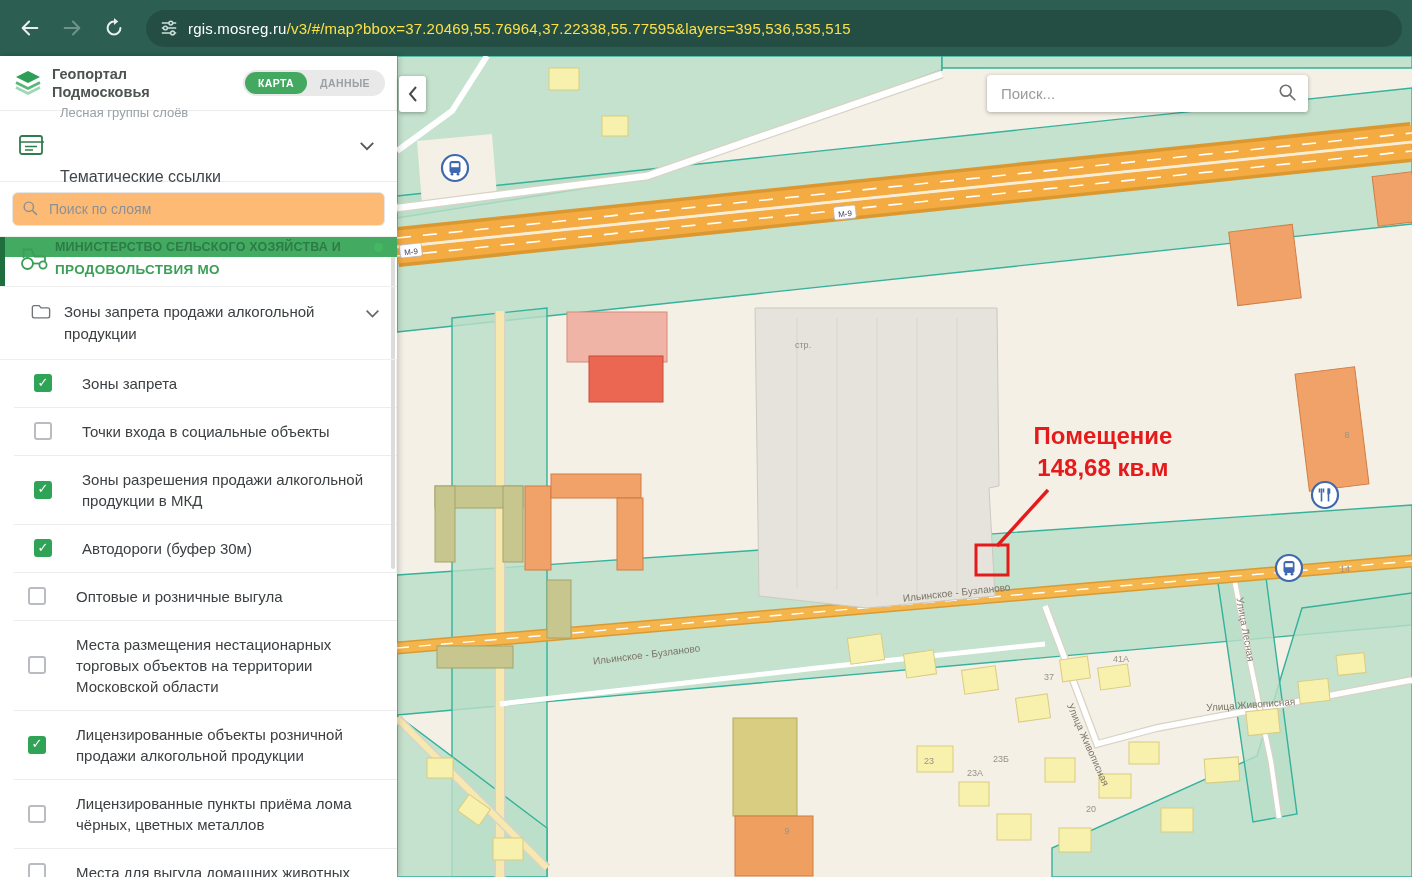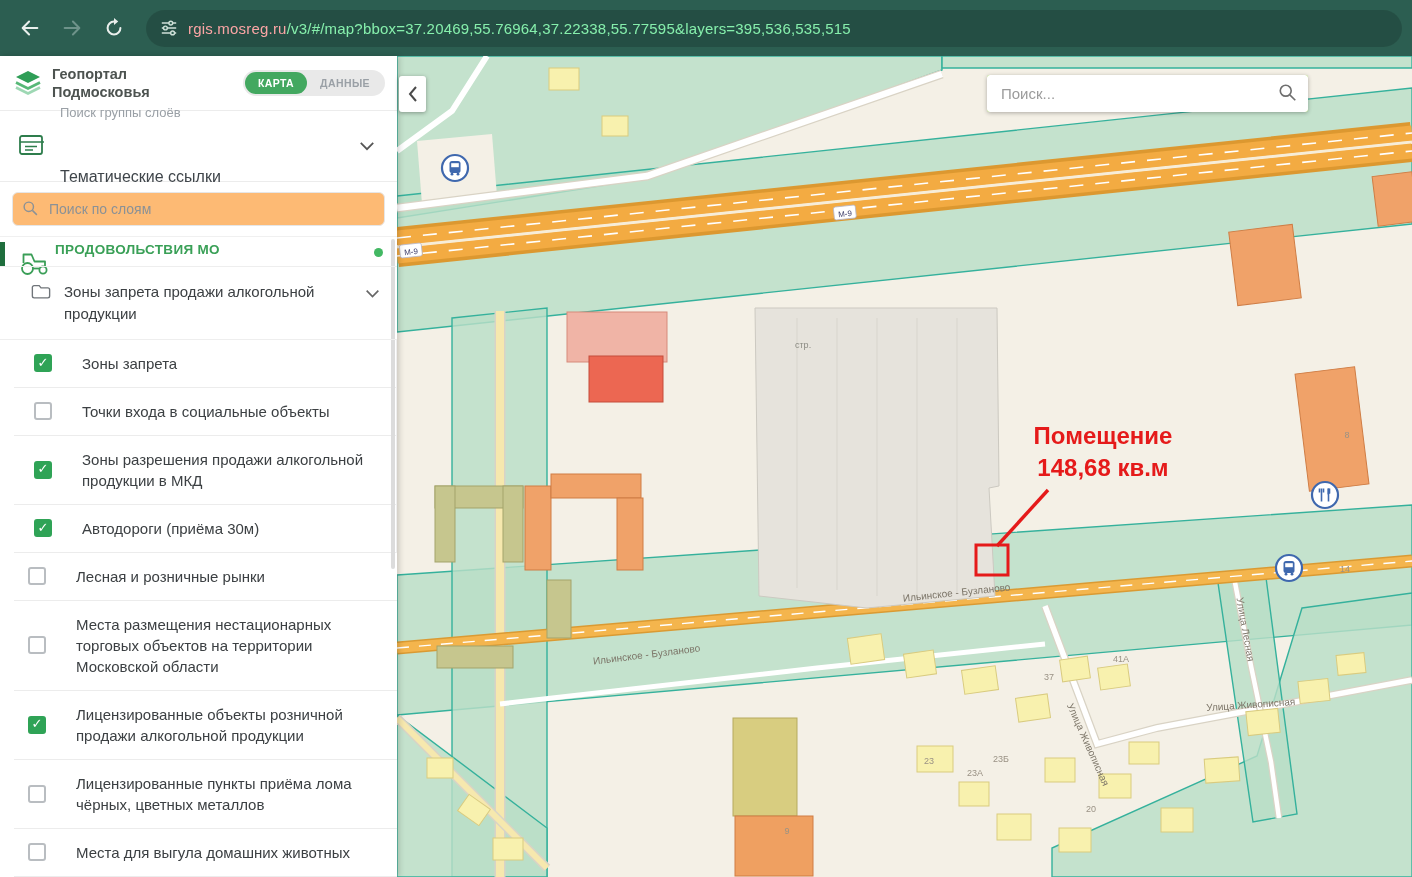--- a/index.html
+++ b/index.html
@@ -15,7 +15,7 @@
               display:flex; align-items:center; padding:0 18px 0 14px; margin-left:8px;
               overflow:hidden; }
   .url-text { font-size:15px; white-space:nowrap; overflow:hidden; margin-left:10px; letter-spacing:.2px; }
-  .url-host { color:#fca5a5; }
+  .url-host { color:#ffffff; }
   .url-rest { color:#86efac; }
 
   

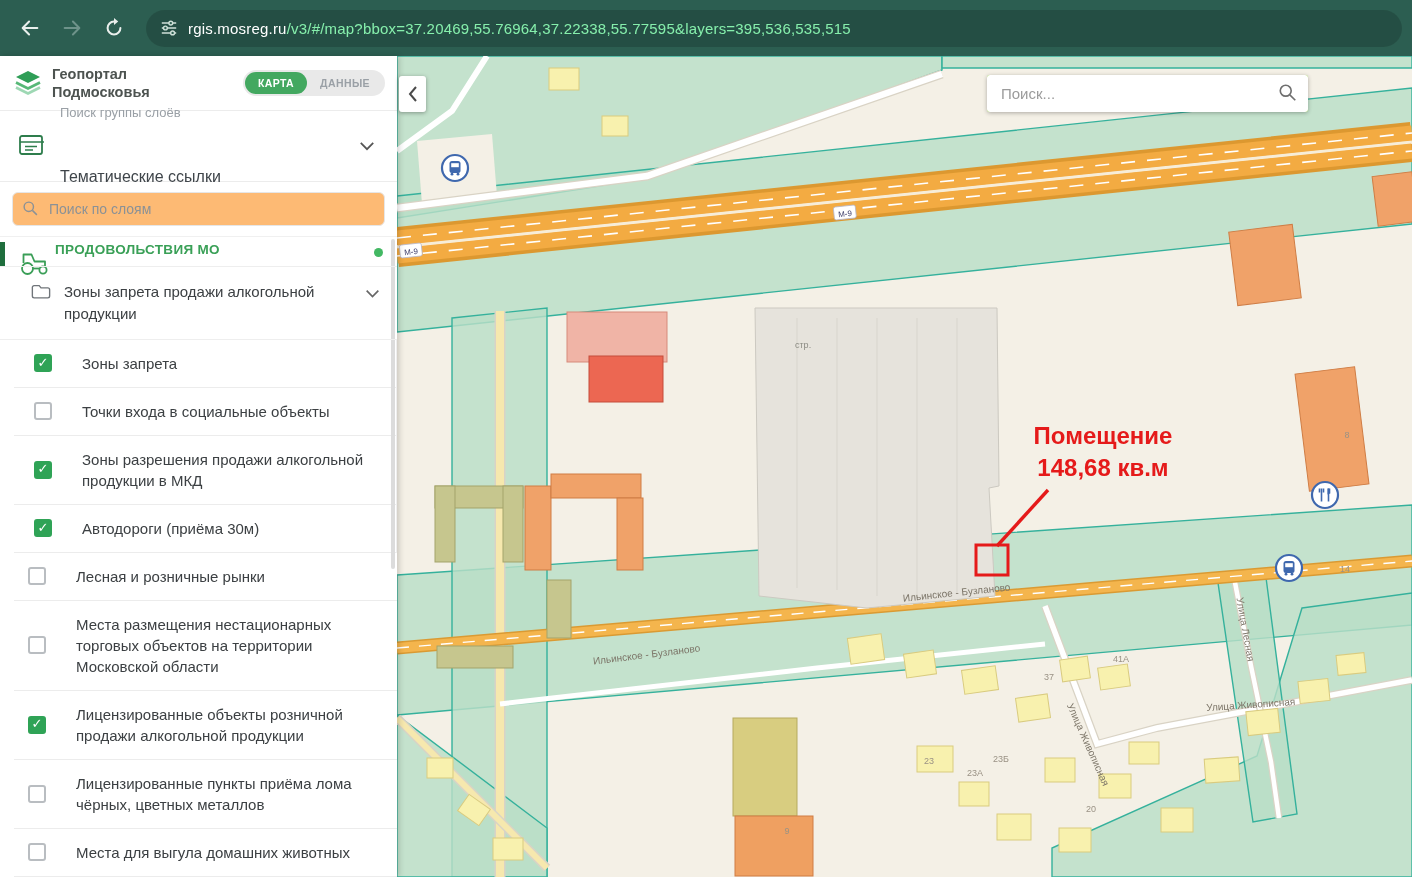--- a/index.html
+++ b/index.html
@@ -16,7 +16,7 @@
               overflow:hidden; }
   .url-text { font-size:15px; white-space:nowrap; overflow:hidden; margin-left:10px; letter-spacing:.2px; }
   .url-host { color:#ffffff; }
-  .url-rest { color:#86efac; }
+  .url-rest { color:#fde047; }
 
   
   .app { position:relative; width:1412px; height:821px; }

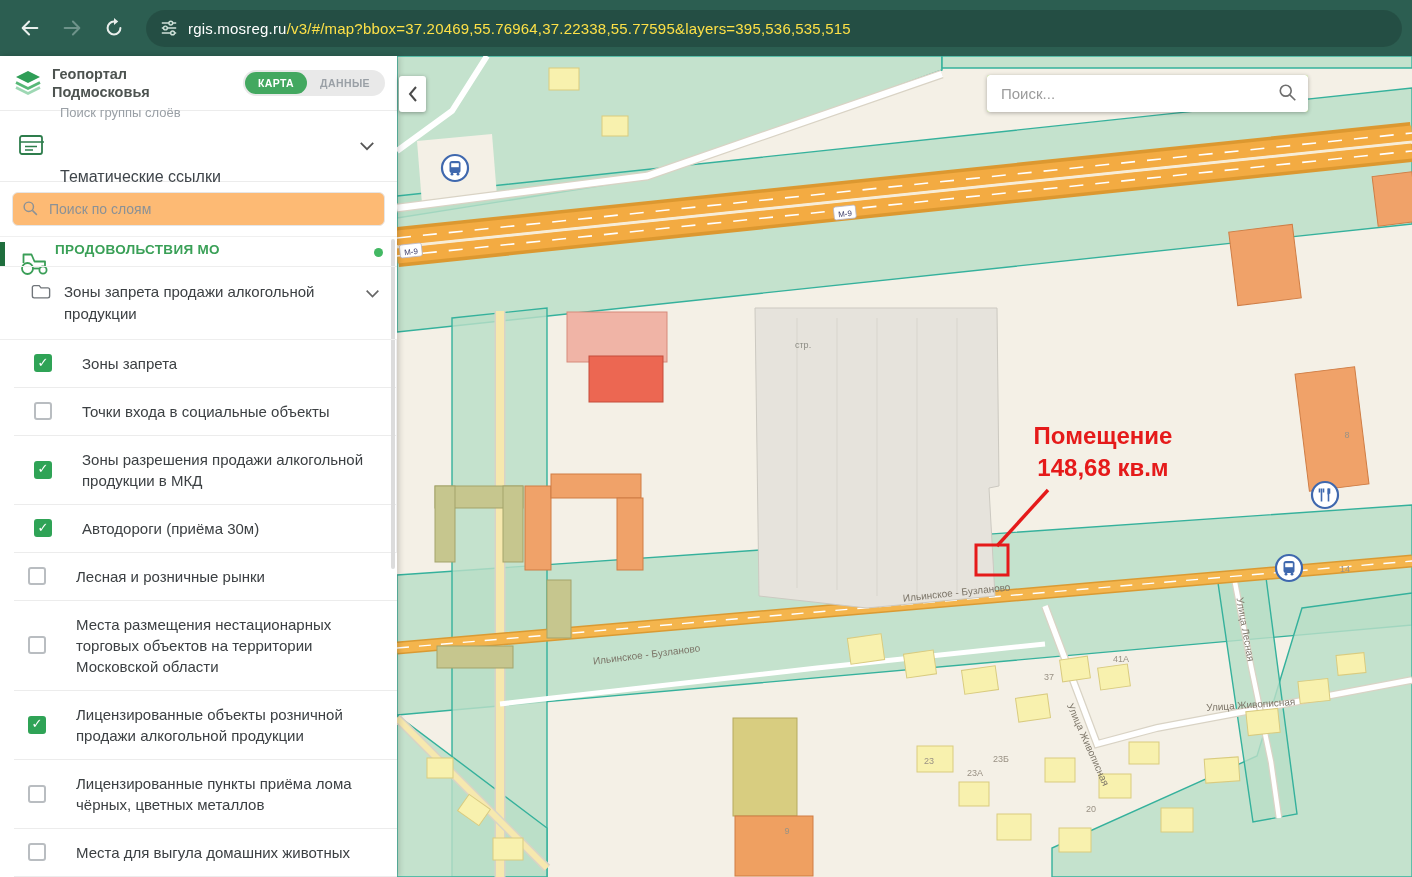--- a/index.html
+++ b/index.html
@@ -156,7 +156,7 @@
         <path d="M2 9 H26 M7 13.5 H19 M7 17 H15" stroke="#2e7d4c" stroke-width="1.6" fill="none"></path>
       </svg>
       <div class="gs-text">
-        <div class="gs-label">Поиск группы слоёв</div>
+        <div class="gs-label">Лесная группы слоёв</div>
         <div class="gs-value">Тематические ссылки</div>
       </div>
       <svg class="gs-chevron" width="16" height="11" viewBox="0 0 18 12">

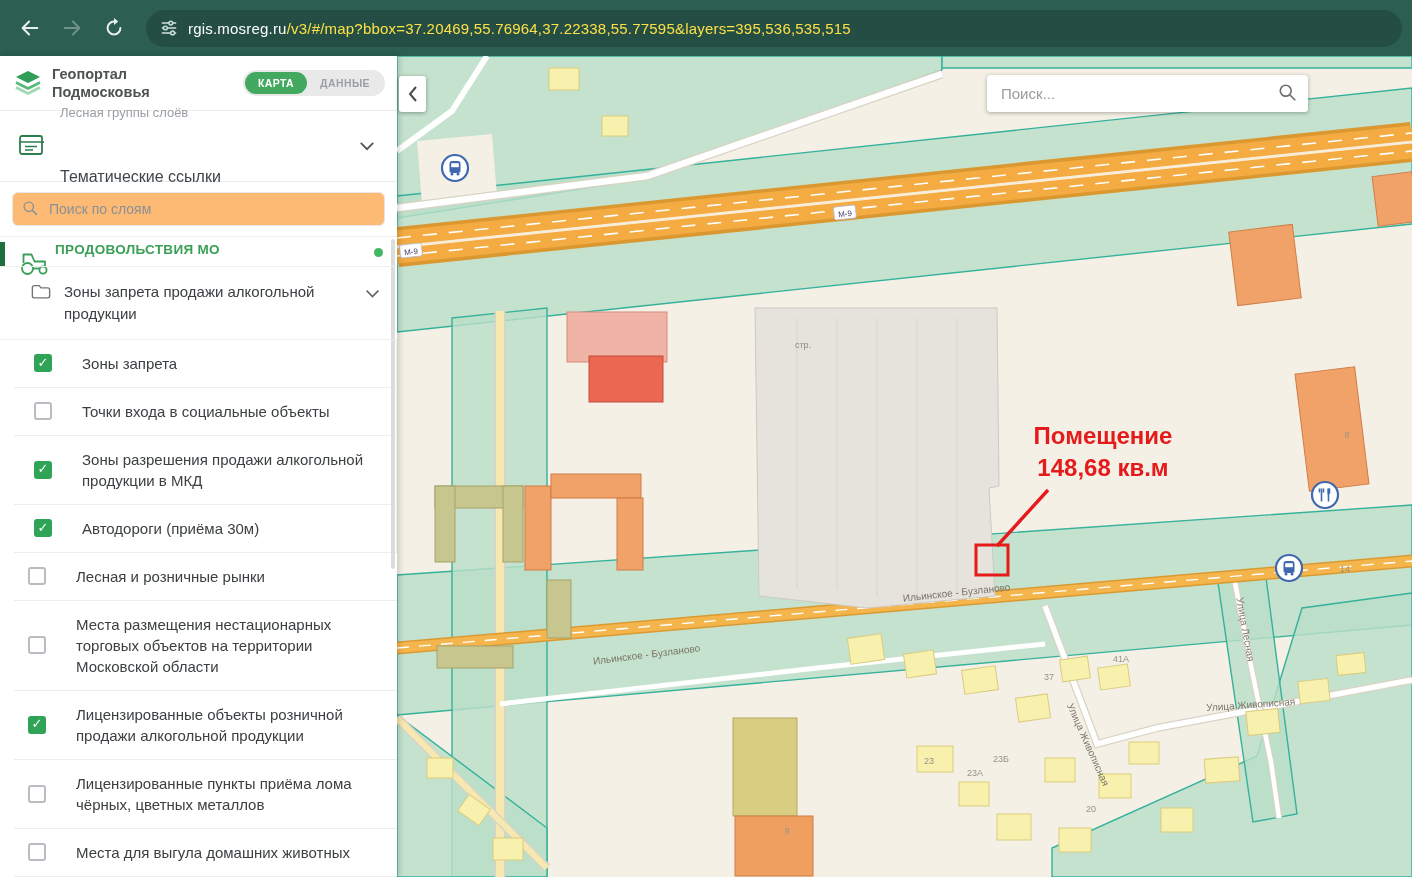--- a/index.html
+++ b/index.html
@@ -176,6 +176,9 @@
       <div class="scroll-thumb"></div>
 
       <div class="ministry">
+        <div class="ministry-bar">
+          <span class="ministry-l1">МИНИСТЕРСТВО СЕЛЬСКОГО ХОЗЯЙСТВА И</span>
+        </div>
         <div class="ministry-l2">ПРОДОВОЛЬСТВИЯ МО</div>
         <svg class="tractor" width="32" height="26" viewBox="0 0 32 26">
           <g fill="none" stroke="#3a9e57" stroke-width="1.8" stroke-linejoin="round">

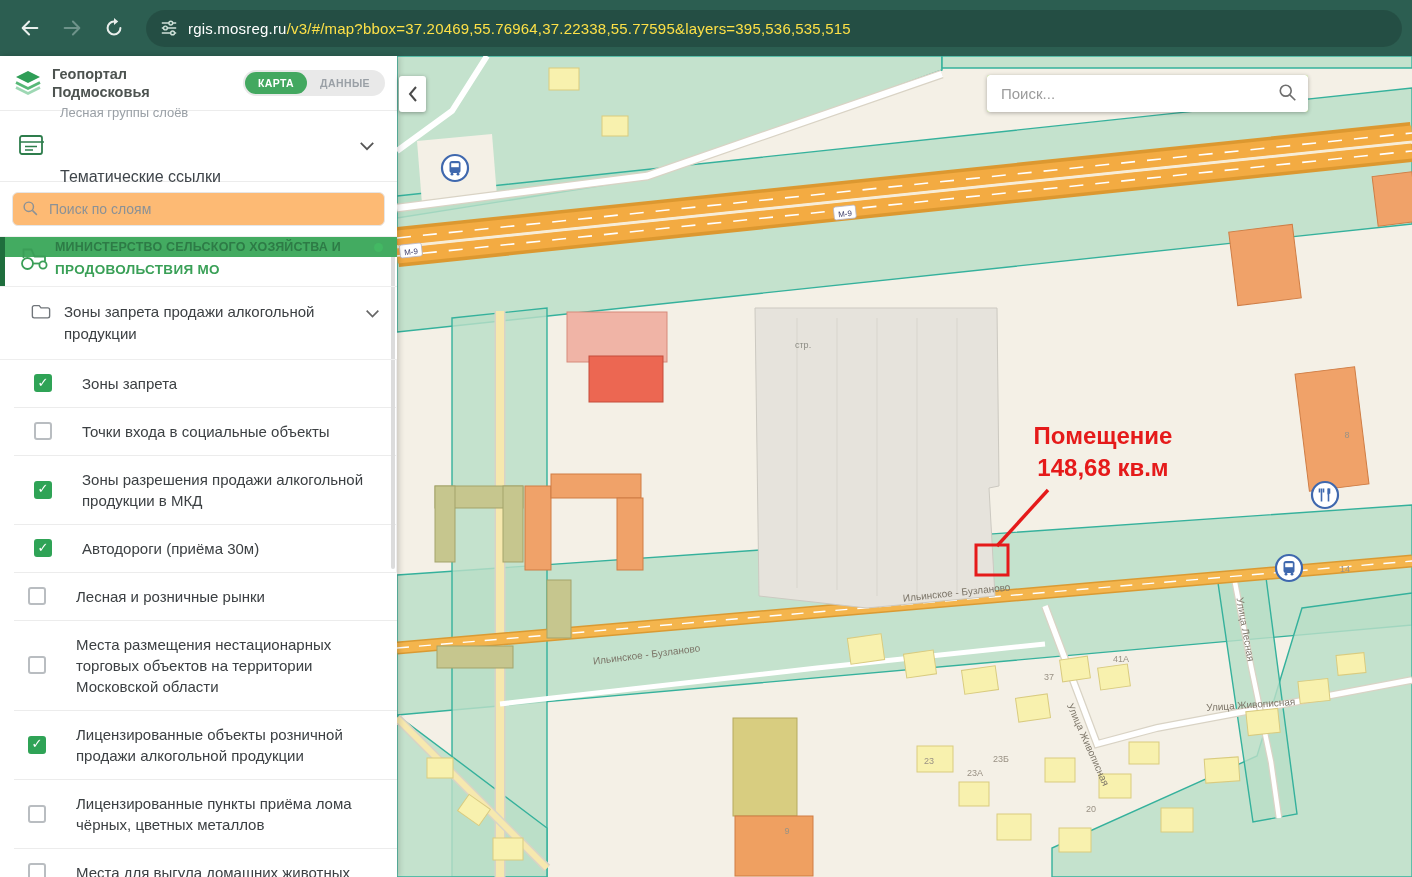--- a/index.html
+++ b/index.html
@@ -216,7 +216,7 @@
         </div>
         <div class="layer-row" data-checked="true">
           <span class="checkbox"></span>
-          <span>Автодороги (приёма 30м)</span>
+          <span>Автодороги (буфер 30м)</span>
         </div>
       </div>
 

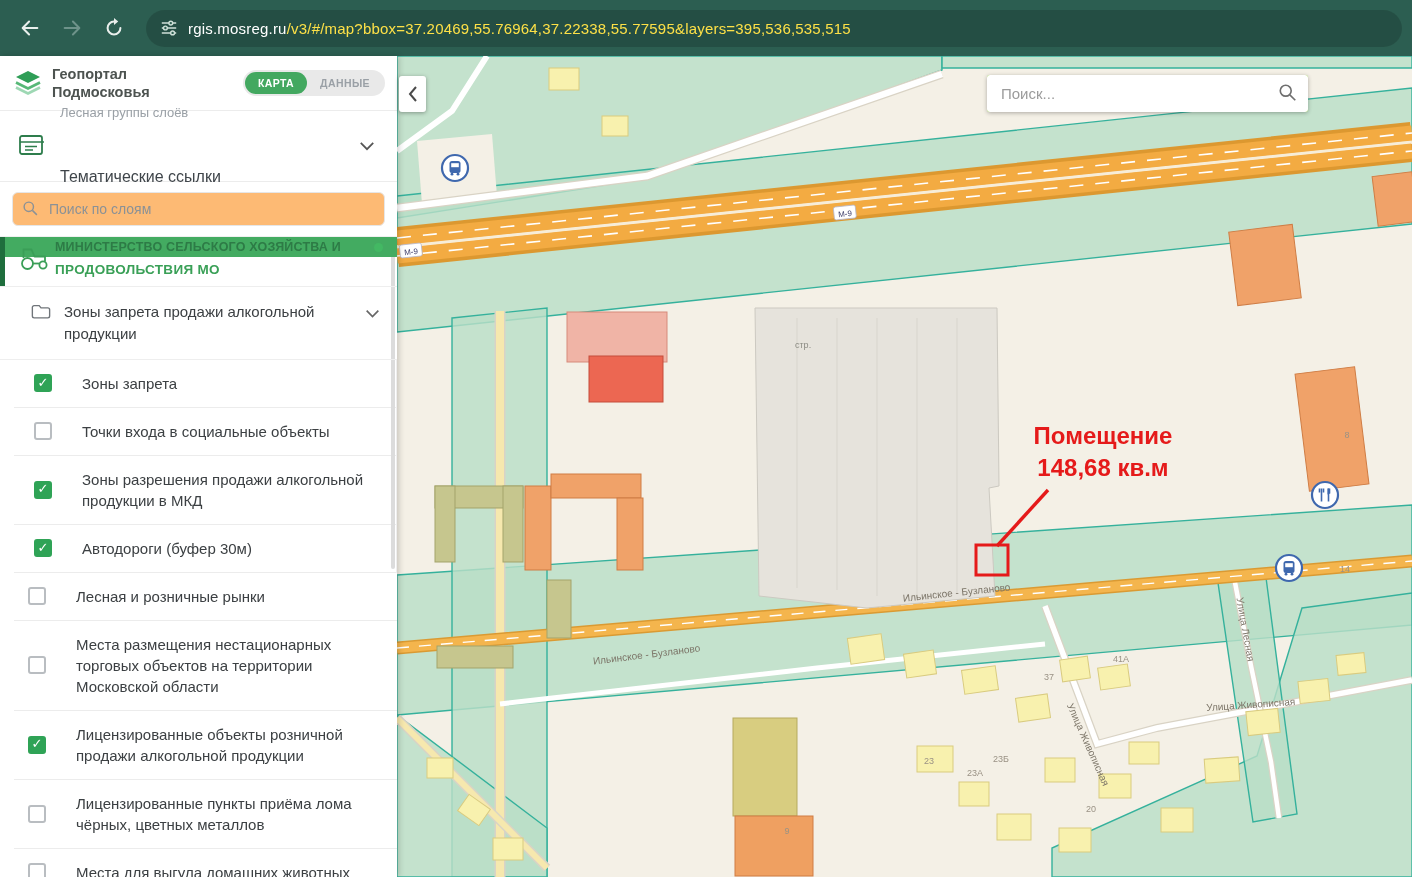--- a/index.html
+++ b/index.html
@@ -222,7 +222,7 @@
 
       <div class="layer-row top-row" data-checked="false">
         <span class="checkbox"></span>
-        <span>Лесная и розничные рынки</span>
+        <span>Оптовые и розничные выгула</span>
       </div>
       <div class="layer-row top-row" data-checked="false">
         <span class="checkbox"></span>

